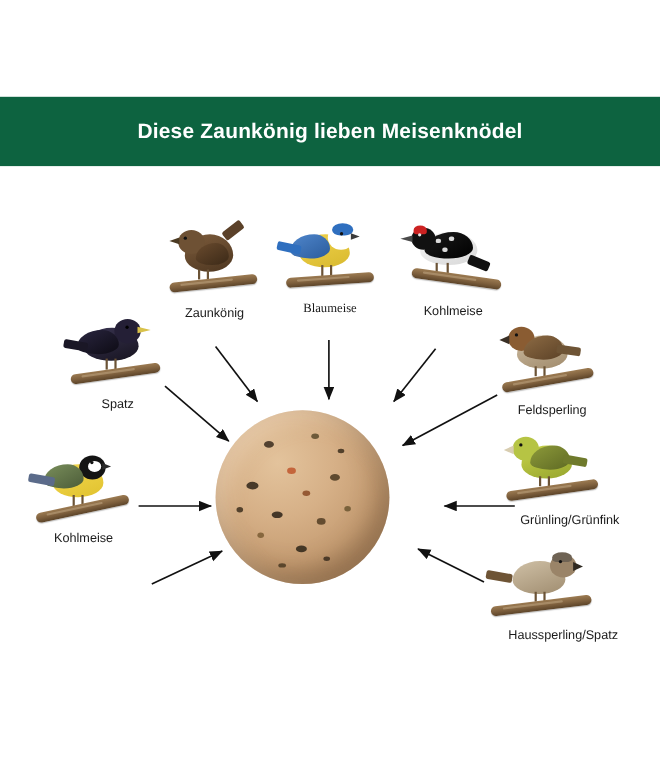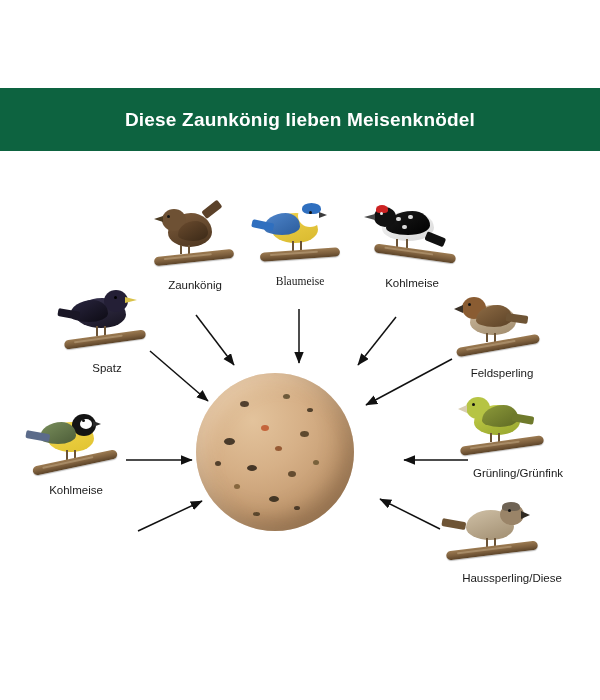--- a/index.html
+++ b/index.html
@@ -333,7 +333,7 @@
         <div class="leg" style="left:62px;top:42px;height:9px;"></div>
         <div class="branch" style="left:14px;top:50px;width:92px;transform:rotate(-7deg);"></div>
       </div>
-      <div class="bird-label">Haussperling/Diese</div>
+      <div class="bird-label">Haussperling/Spatz</div>
     </div>
 
   </div>

